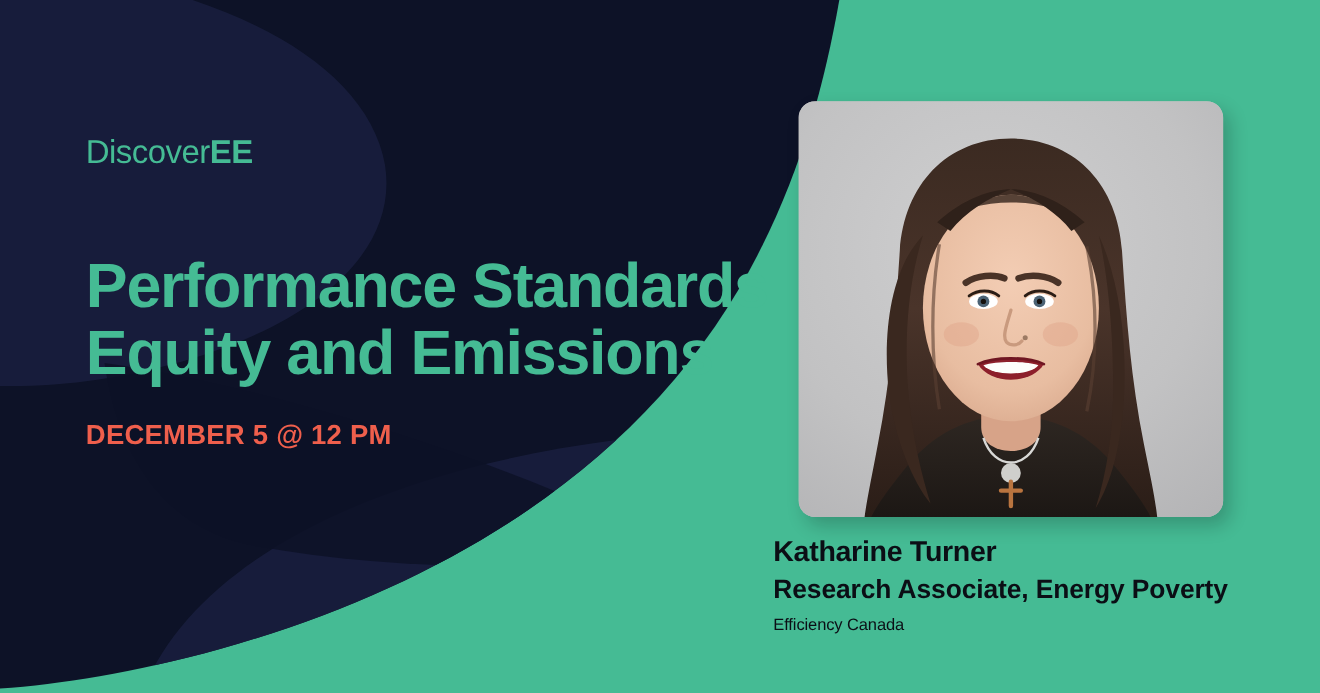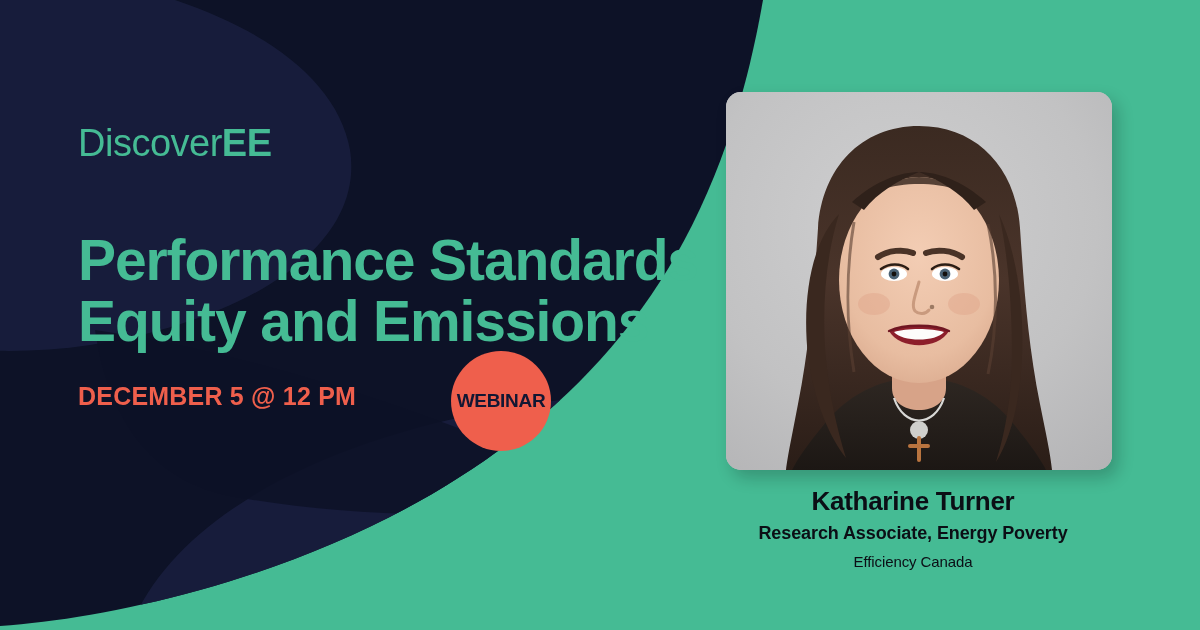--- a/index.html
+++ b/index.html
@@ -42,7 +42,7 @@
     position: absolute;
     left: 0;
     top: 124px;
-    font-size: 38px;
+    font-size: 30px;
     letter-spacing: -0.5px;
     line-height: 1;
     color: #45BB94;

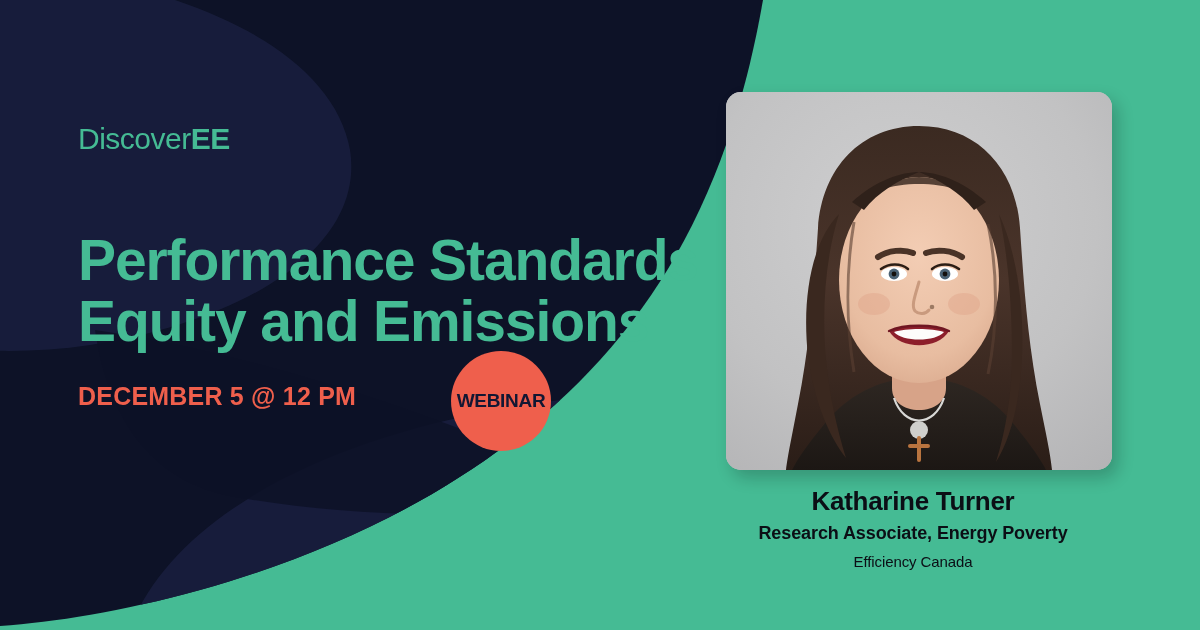--- a/index.html
+++ b/index.html
@@ -178,9 +178,6 @@
     <div class="date-text">DECEMBER 5 @ 12 PM</div>
   </div>
 
-  <div class="webinar-badge">
-    <span class="webinar-badge-label">WEBINAR</span>
-  </div>
 
   <div class="photo-frame">
     <svg class="photo-svg" viewBox="0 0 386 378">

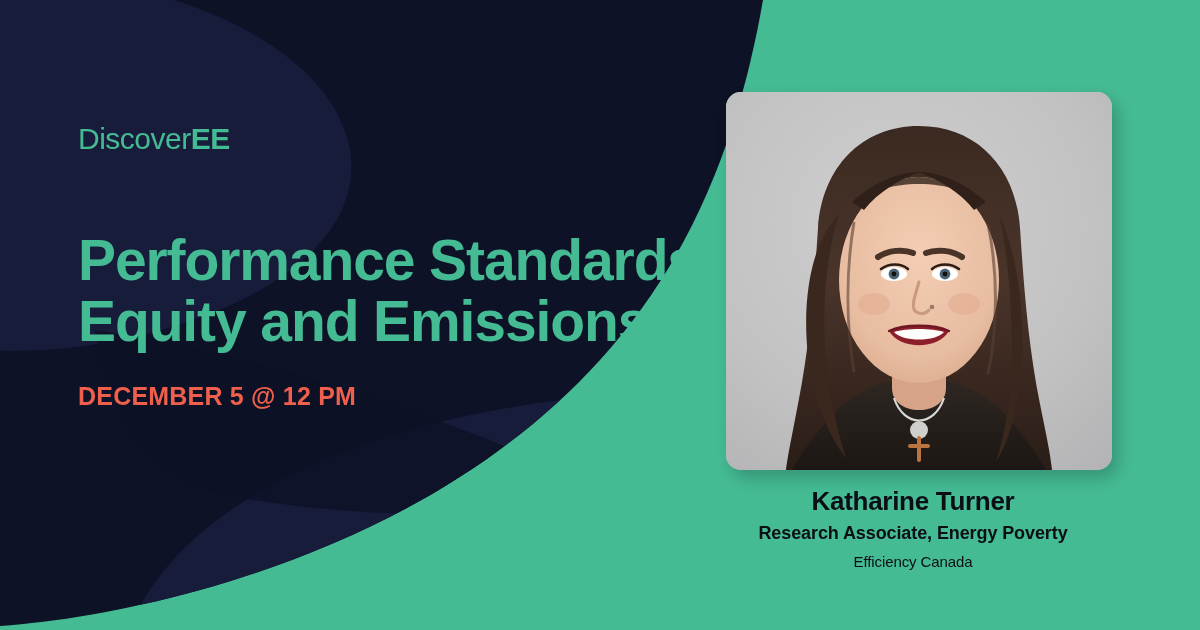--- a/index.html
+++ b/index.html
@@ -113,7 +113,6 @@
     left: 703px;
     top: 486px;
     width: 420px;
-    text-align: center;
     color: #0b0e15;
   }
   .speaker-name {

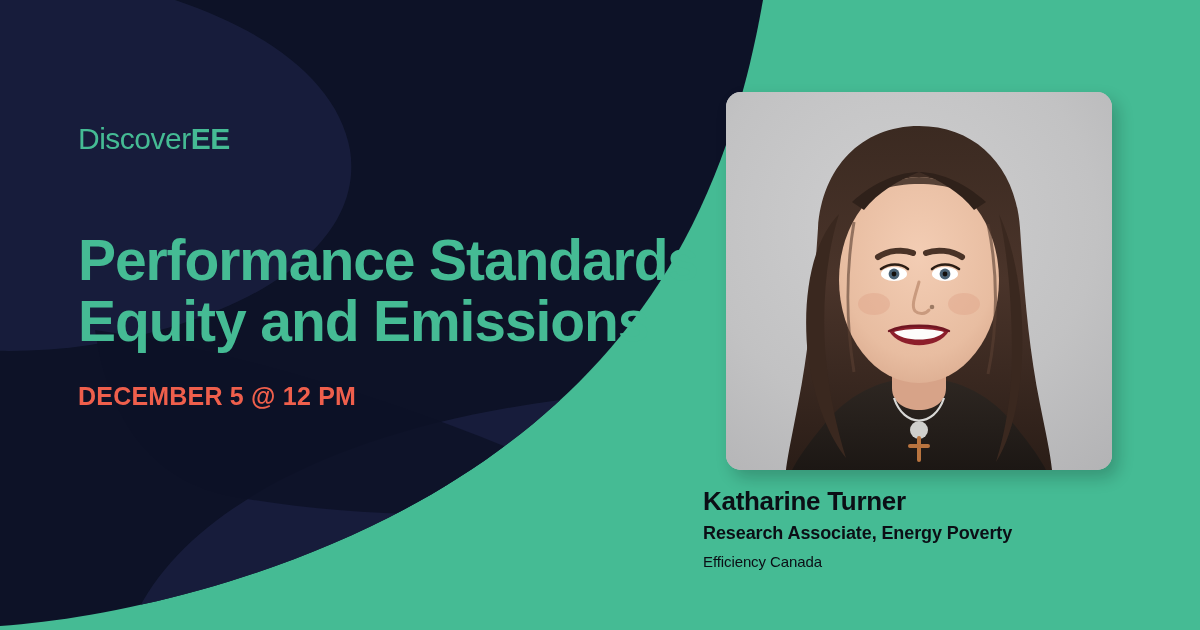--- a/index.html
+++ b/index.html
@@ -123,7 +123,7 @@
   }
   .speaker-role {
     margin-top: 6px;
-    font-size: 18px;
+    font-size: 24px;
     font-weight: 700;
     letter-spacing: -0.1px;
     line-height: 1.2;

